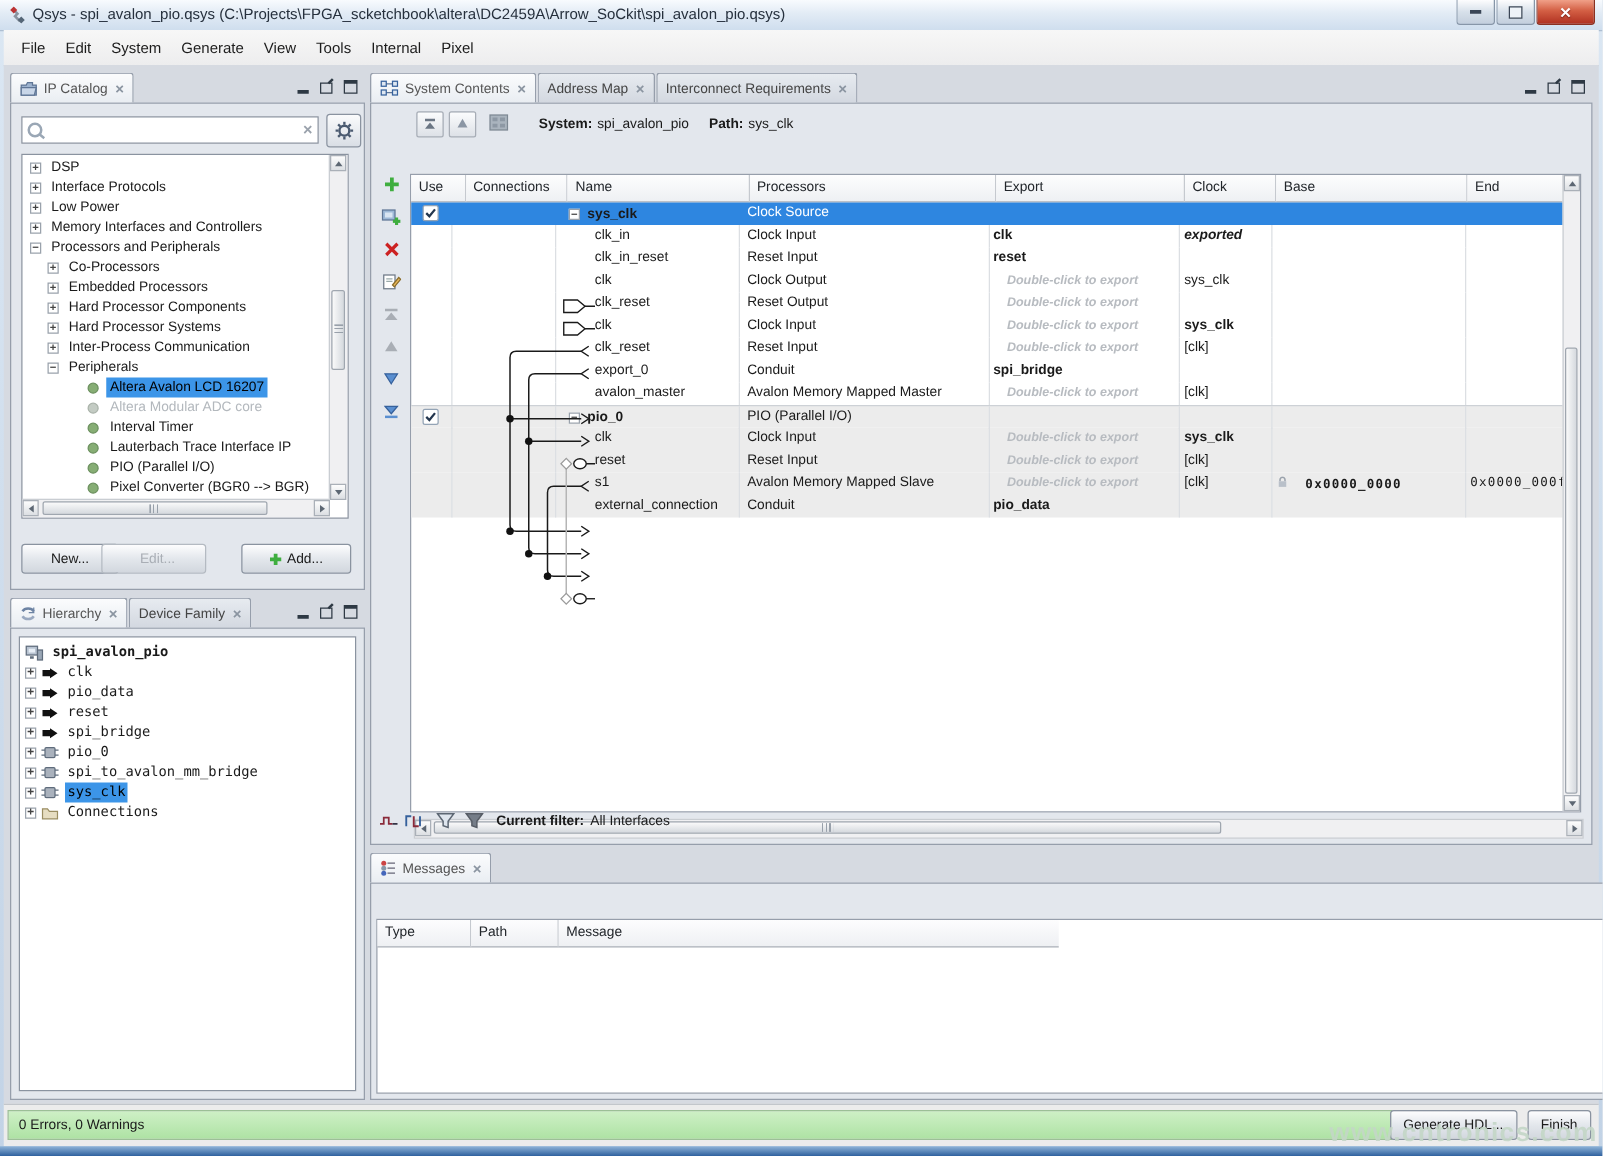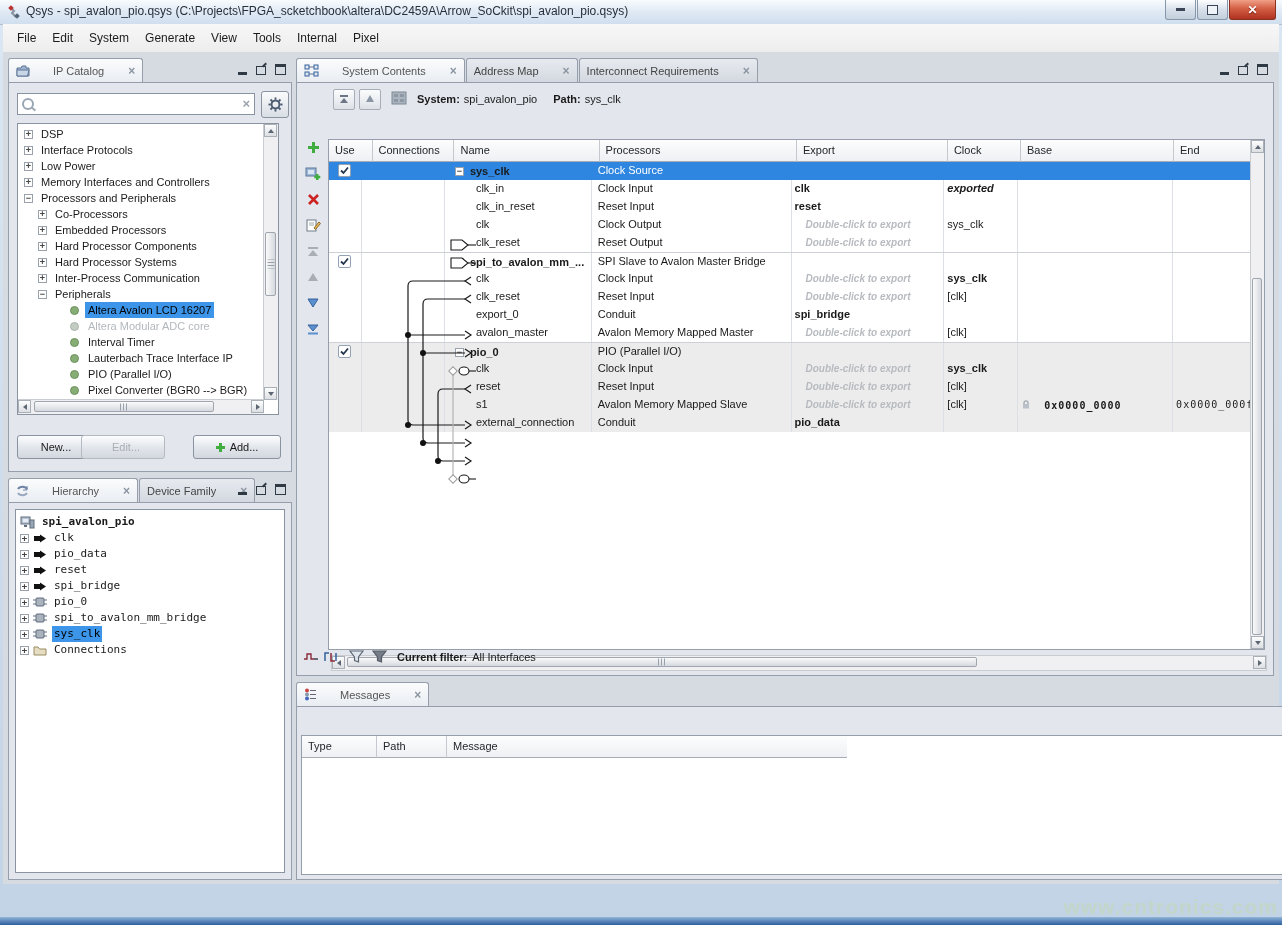--- a/index.html
+++ b/index.html
@@ -30,7 +30,7 @@
   .tabs{position:absolute;left:0;top:0;height:25px;display:flex;z-index:3;}
   .tab{height:24px;box-sizing:border-box;display:flex;align-items:center;padding:0 7px;margin-right:1px;
     border:1px solid #969eab;border-bottom:none;border-radius:3px 3px 0 0;
-    background:linear-gradient(180deg,#e7ebf0,#d3d8e0);color:#444;white-space:nowrap;gap:18px;}
+    background:linear-gradient(180deg,#e7ebf0,#d3d8e0);color:#444;white-space:nowrap;}
   .tab.active{background:linear-gradient(180deg,#fbfcfd,#e9edf2);color:#555;}
   .tab .tlabel{overflow:hidden;white-space:nowrap;}
   .tab .tclose{margin-left:6px;color:#8b95a1;font-weight:bold;font-size:12px;line-height:10px;}

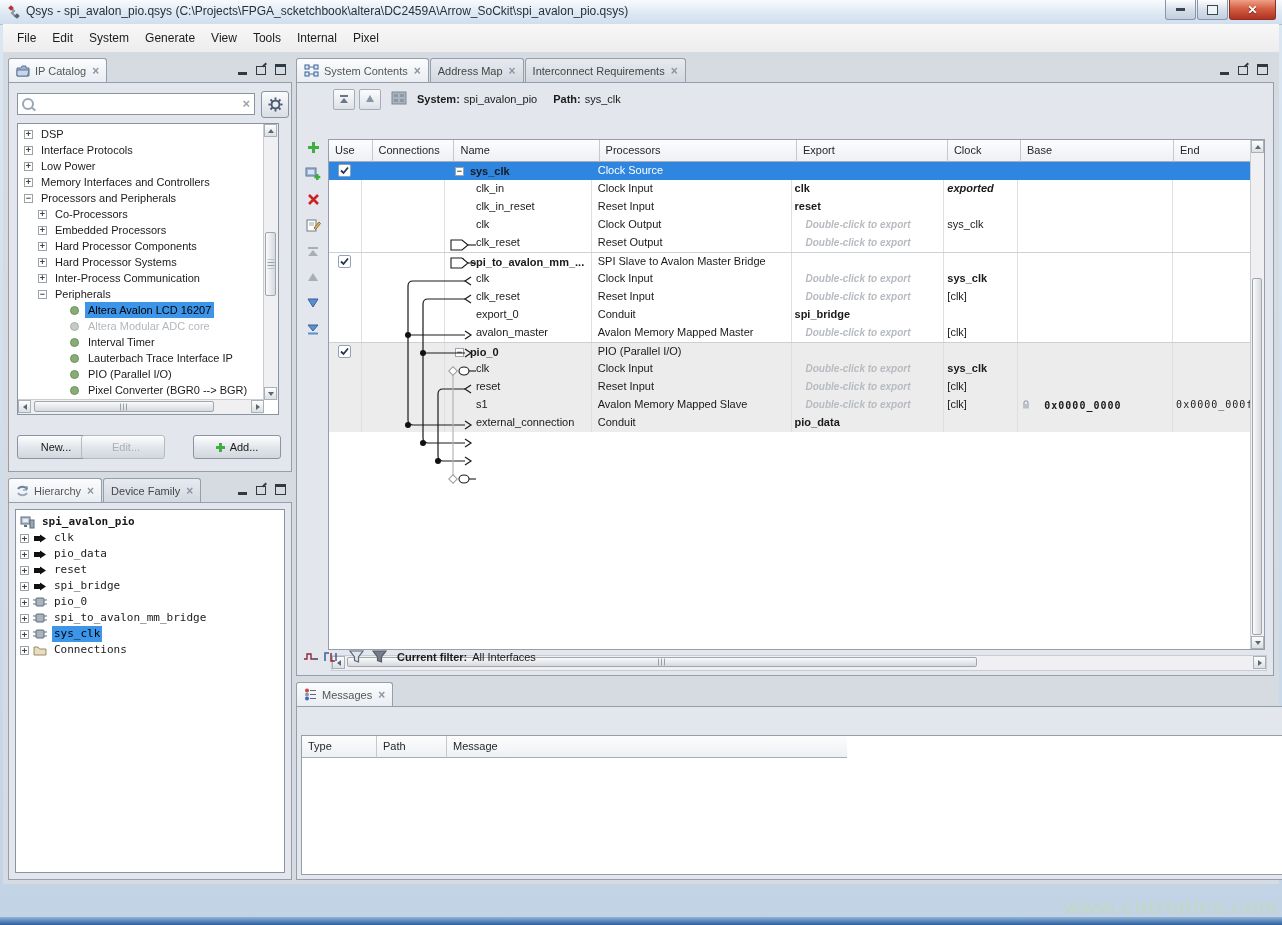--- a/index.html
+++ b/index.html
@@ -89,7 +89,7 @@
   .subtoolbar{position:absolute;left:0;top:4px;height:24px;display:flex;align-items:center;}
   .sq-btn{width:20px;height:19px;border:1px solid #a7adb6;border-radius:2px;margin-left:4px;
     background:linear-gradient(180deg,#fbfcfd,#dde1e7);display:flex;align-items:center;justify-content:center;}
-  .sys-label{font-weight:bold;margin-left:10px;}
+  .sys-label{font-weight:bold;margin-left:24px;}
   .sys-value{margin-left:4px;}
   .vtoolbar{position:absolute;left:4px;top:56px;width:24px;display:flex;flex-direction:column;gap:10px;align-items:center;}
   .vtb{width:17px;height:16px;display:flex;align-items:center;justify-content:center;}

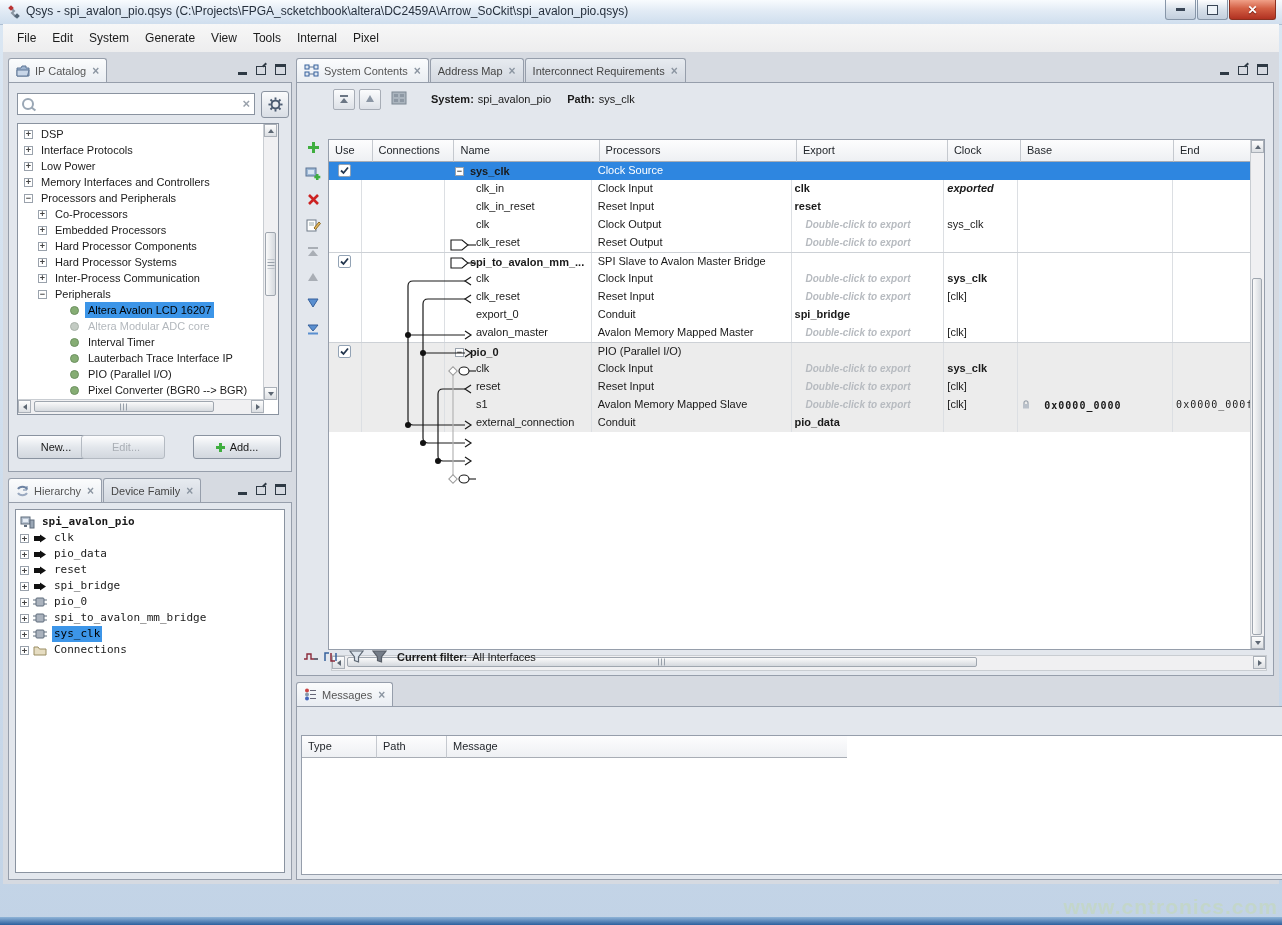--- a/index.html
+++ b/index.html
@@ -641,25 +641,6 @@
                 <div class="td base" style="width: 155px;"></div>
                 <div class="td end mono" style="width: 78px; border-right: none;"></div>
               </div>
-              <div class="t-row grp">
-                <div class="td" style="width: 33px;">
-                  <div class="chk">
-                    <svg width="9" height="9" viewBox="0 0 9 9">
-                      <path d="M1 4.5 L3.5 7 L8 1.5" fill="none" stroke="#23364e" stroke-width="1.8"></path>
-                    </svg>
-                  </div>
-                </div>
-                <div class="td" style="width: 83px;"></div>
-                <div class="td name-grp" style="width: 147px;">
-                  <span class="expander">−</span>
-                  <span class="gname">spi_to_avalon_mm_...</span>
-                </div>
-                <div class="td desc" style="width: 200px;">SPI Slave to Avalon Master Bridge</div>
-                <div class="td exp" style="width: 153px;"></div>
-                <div class="td clk" style="width: 74px;"></div>
-                <div class="td base" style="width: 155px;"></div>
-                <div class="td end mono" style="width: 78px; border-right: none;"></div>
-              </div>
               <div class="t-row">
                 <div class="td" style="width: 33px;"></div>
                 <div class="td" style="width: 83px;"></div>

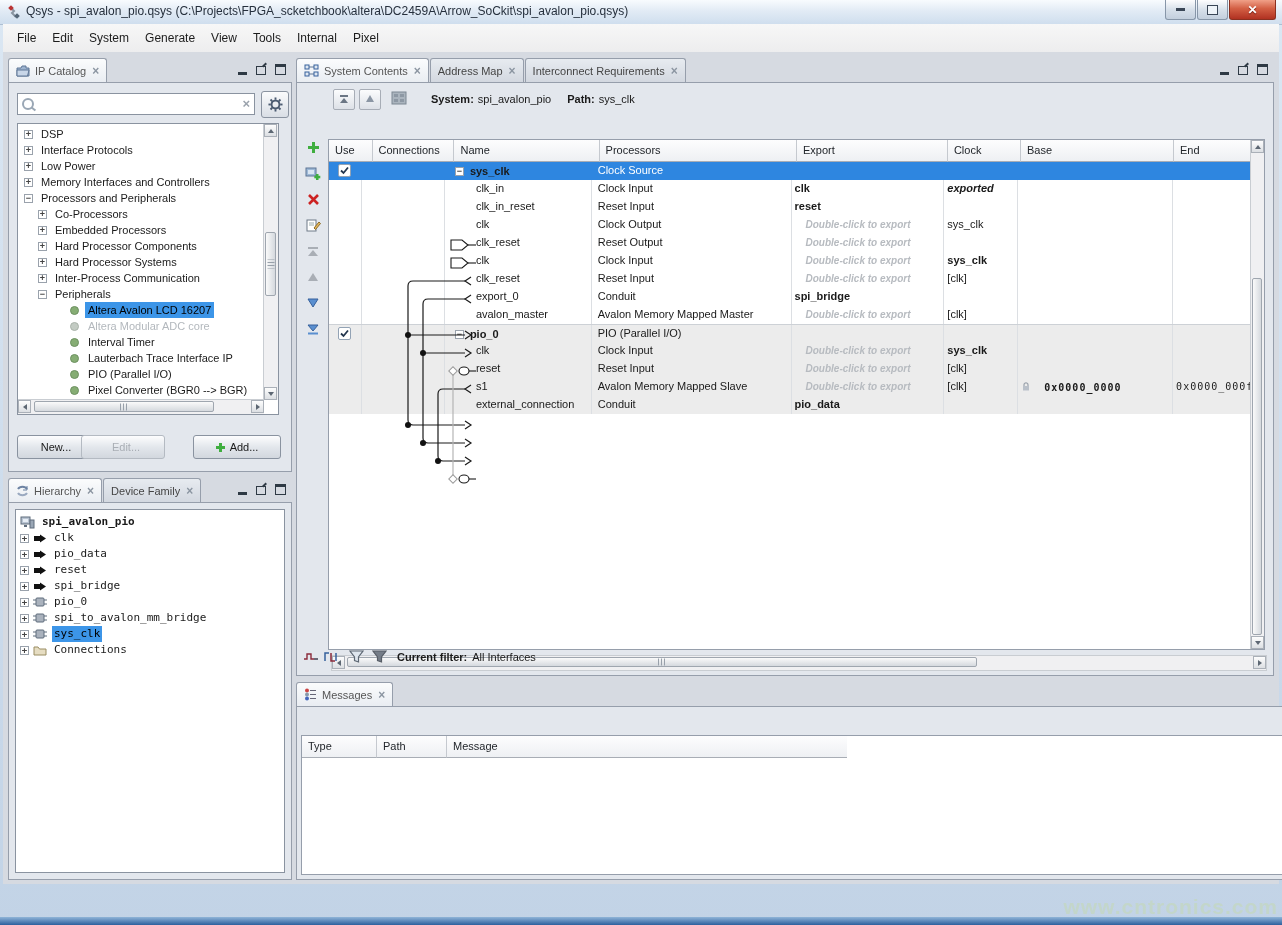--- a/index.html
+++ b/index.html
@@ -876,6 +876,19 @@
 
   </div>
 
+  <div class="statusbar">
+    <div class="status-green">
+      <span>0 Errors, 0 Warnings</span>
+    </div>
+    <div class="status-btns">
+      <div class="btn">
+          <span>Generate HDL...</span>
+        </div>
+      <div class="btn">
+          <span>Finish</span>
+        </div>
+    </div>
+  </div>
   <div class="frame-bottom"></div>
   <div class="watermark">www.cntronics.com</div>
 

